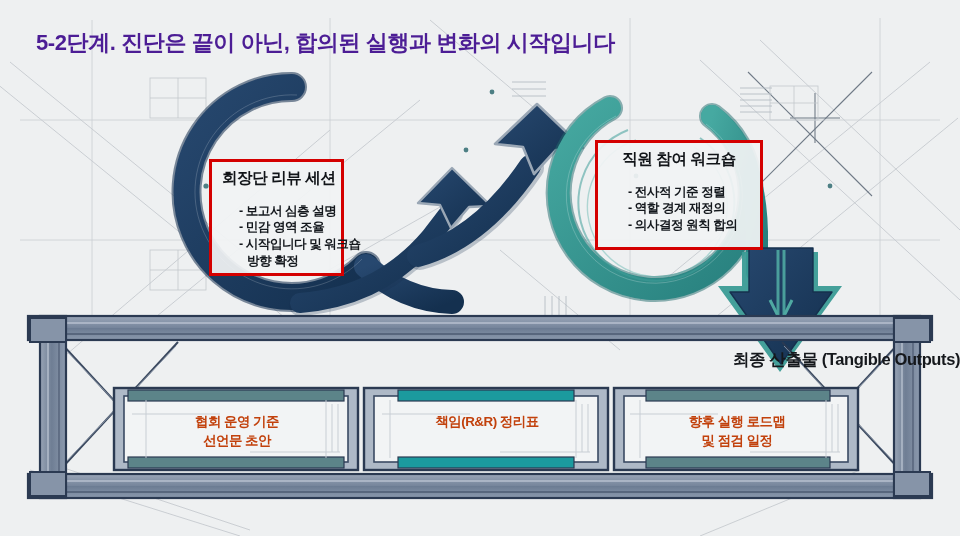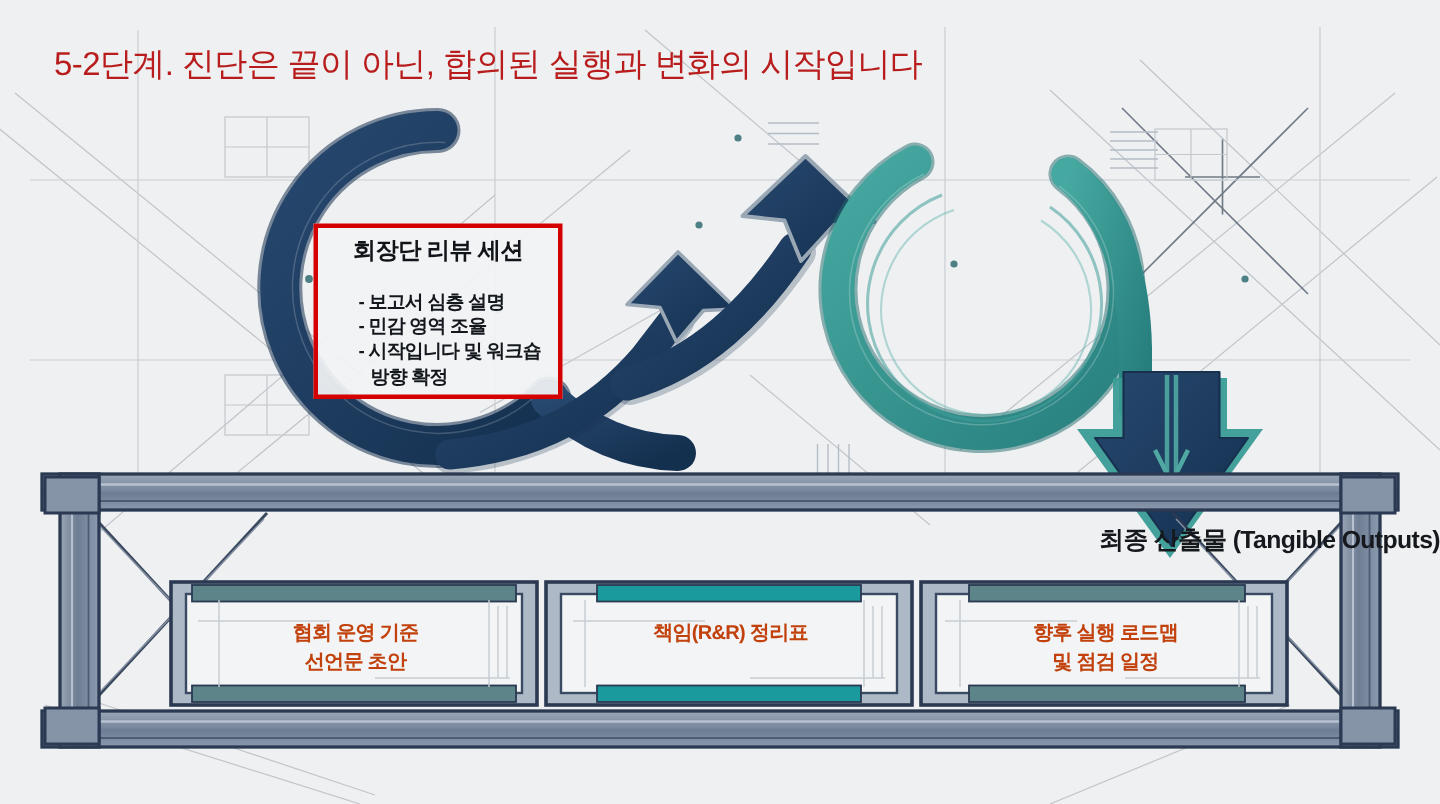--- a/index.html
+++ b/index.html
@@ -16,7 +16,7 @@
   
   .slide-title{
     position:absolute;left:36px;top:28px;
-    font-size:22px;font-weight:normal;color:#b91c1c;
+    font-size:22px;font-weight:bold;color:#4c1d95;
     letter-spacing:-0.4px;white-space:nowrap;
   }
 

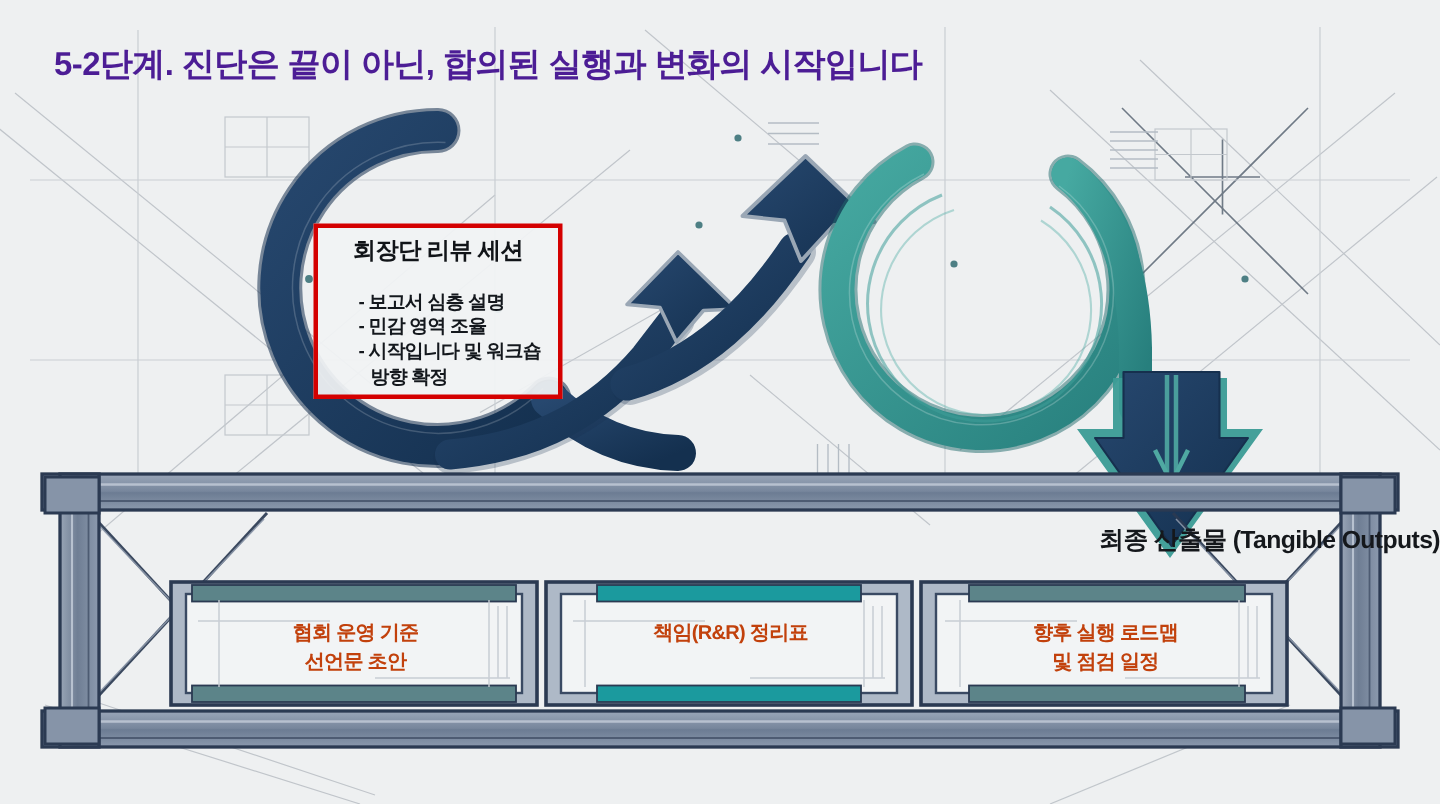--- a/index.html
+++ b/index.html
@@ -290,6 +290,14 @@
     </ul>
   </div>
 
+  <div class="circle-card" id="card-right">
+    <div class="card-title">직원 참여 워크숍</div>
+    <ul class="card-list">
+      <li>- 전사적 기준 정렬</li>
+      <li>- 역할 경계 재정의</li>
+      <li>- 의사결정 원칙 합의</li>
+    </ul>
+  </div>
 
   <div class="outputs-title">최종 산출물 (Tangible Outputs)</div>
 

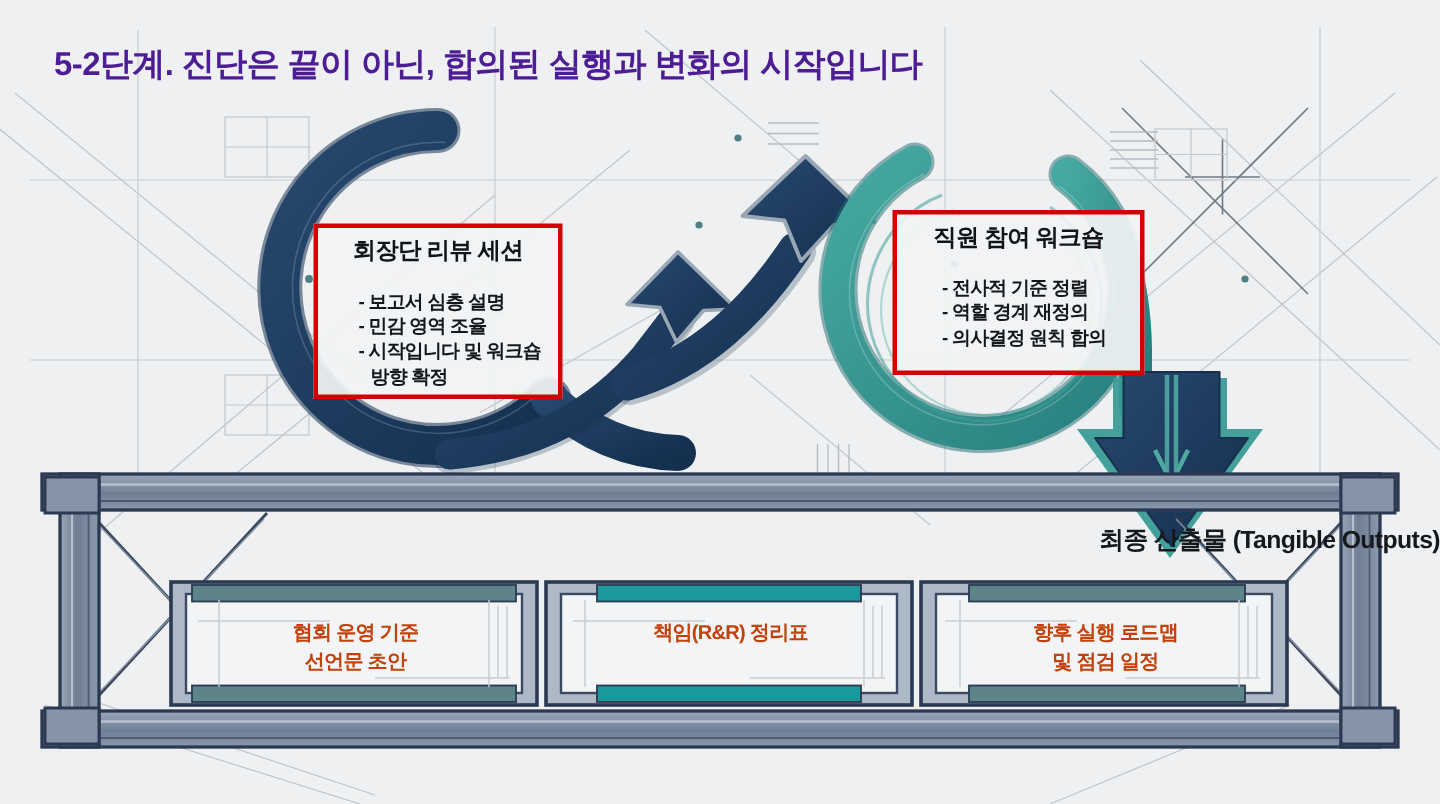--- a/index.html
+++ b/index.html
@@ -28,7 +28,7 @@
     box-sizing:border-box;
     padding:7px 10px 9px 10px;
   }
-  #card-left{left:209px;top:149px;width:166px;height:117px;}
+  #card-left{left:209px;top:159px;width:135px;height:117px;}
   #card-right{left:595px;top:140px;width:168px;height:110px;}
   .card-title{
     font-size:15.5px;font-weight:bold;color:#111418;

